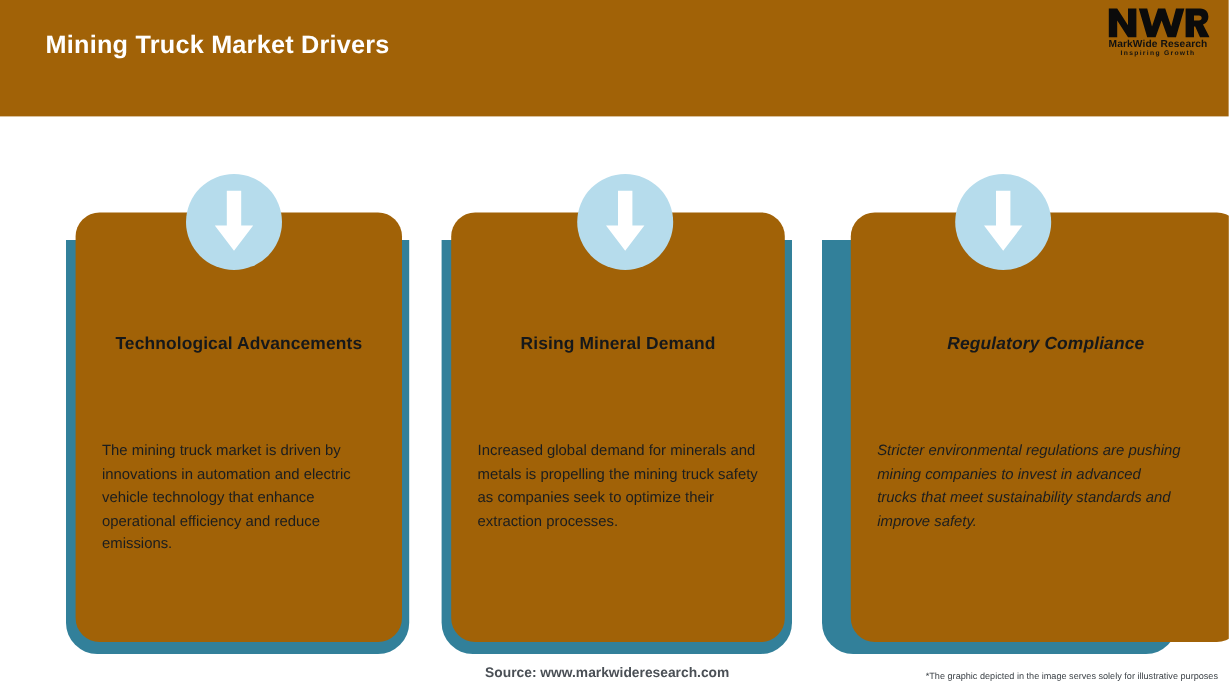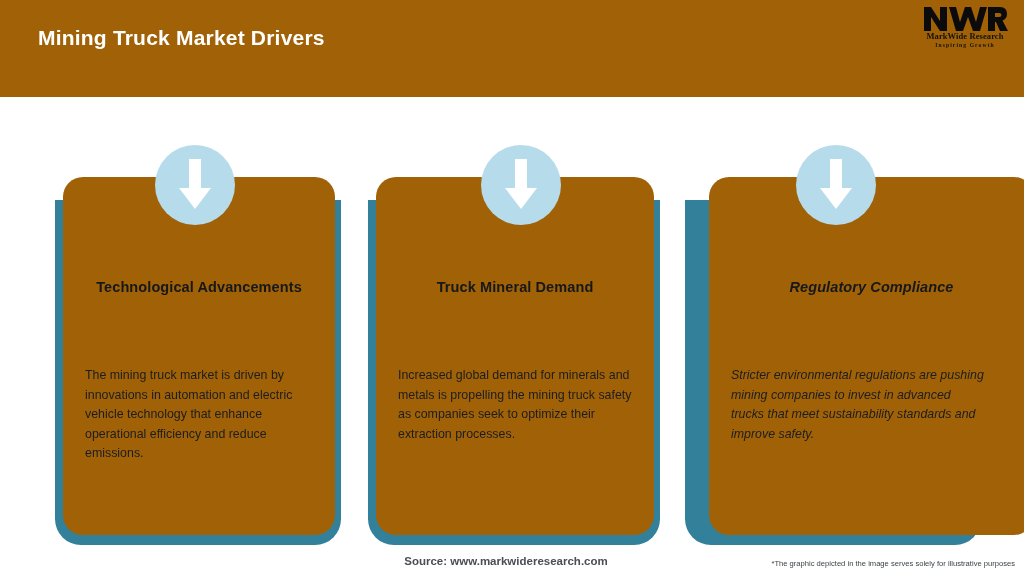--- a/index.html
+++ b/index.html
@@ -28,7 +28,6 @@
     position:absolute;right:9px;top:6px;
     width:100px;height:52px;
     text-align:center;
-    font-family:Liberation Serif, serif;
   }
   .logo-mark{display:block;margin:0 auto;}
   .logo-name{

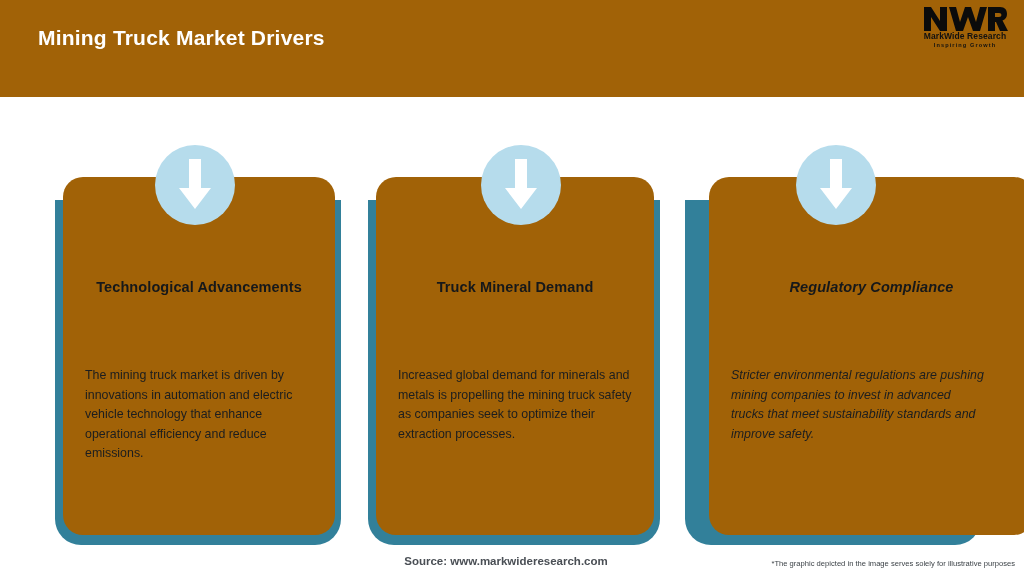--- a/index.html
+++ b/index.html
@@ -143,7 +143,7 @@
   <div class="card-wrap c1">
     <div class="accent"></div>
     <div class="card">
-      <div class="card-title">Truck Mineral Demand</div>
+      <div class="card-title">Rising Mineral Demand</div>
       <div class="card-body">Increased global demand for minerals and metals is propelling the mining truck safety as companies seek to optimize their extraction processes.</div>
     </div>
     <div class="icon-circle">

